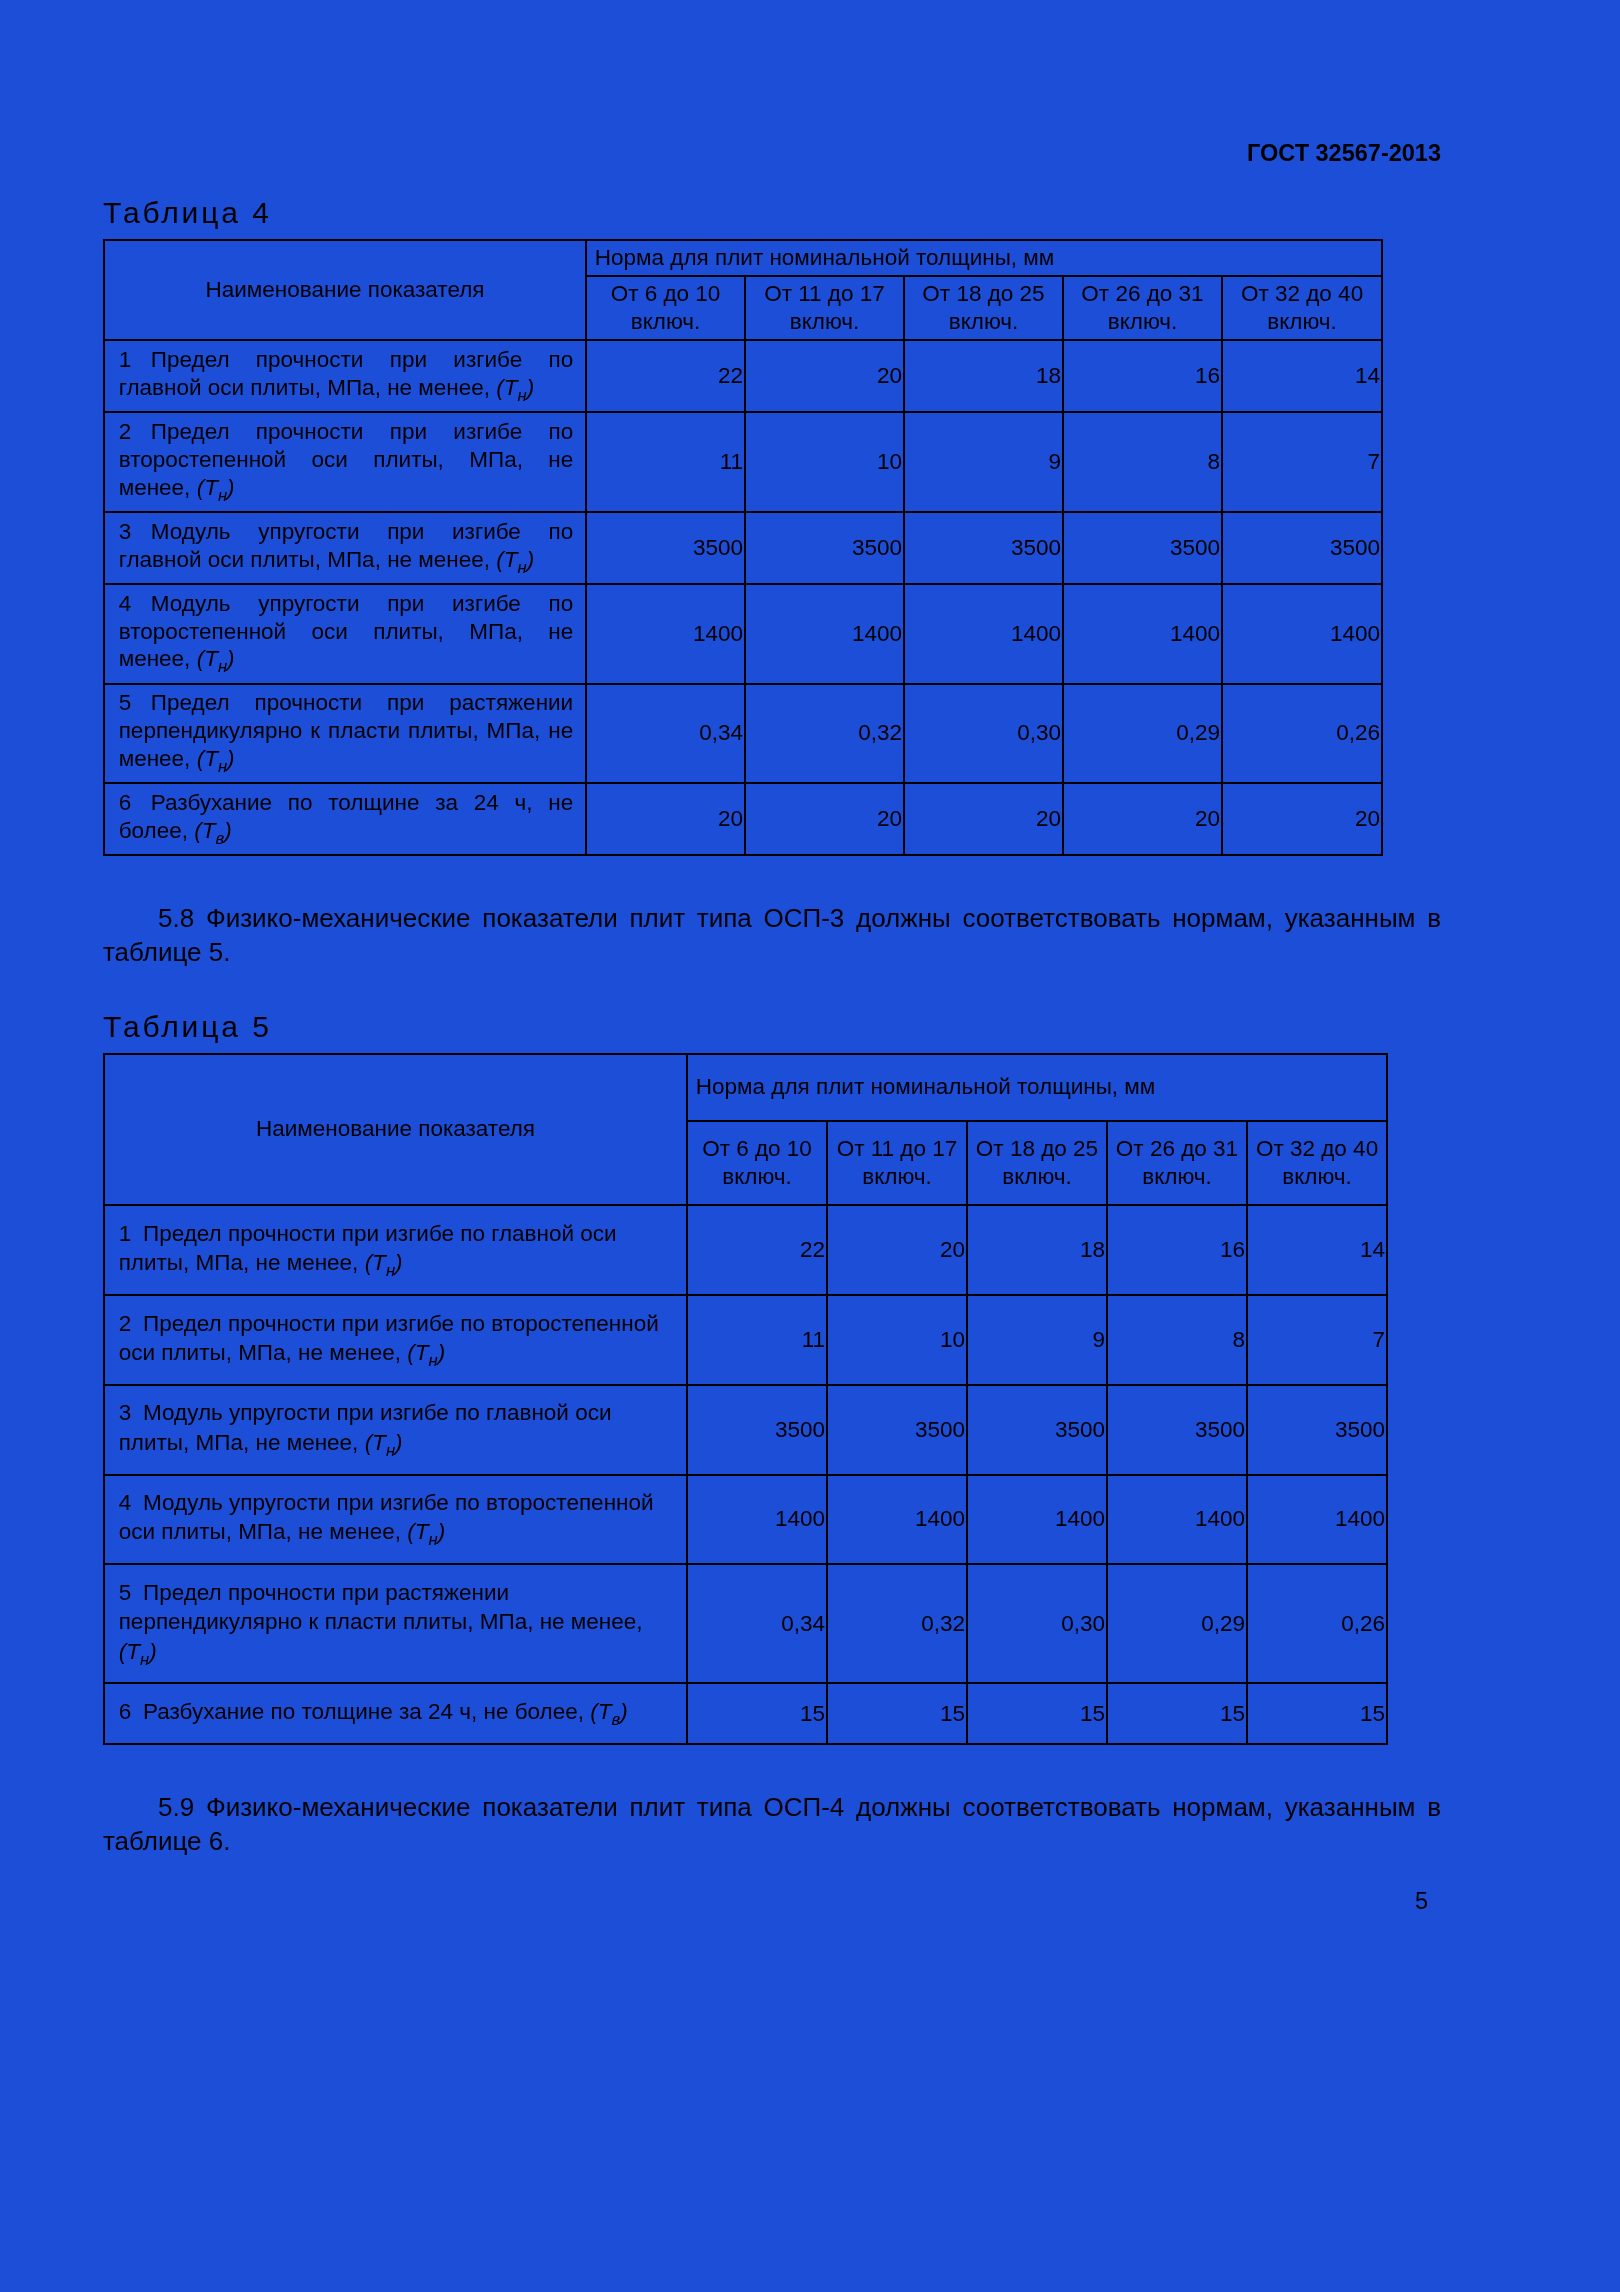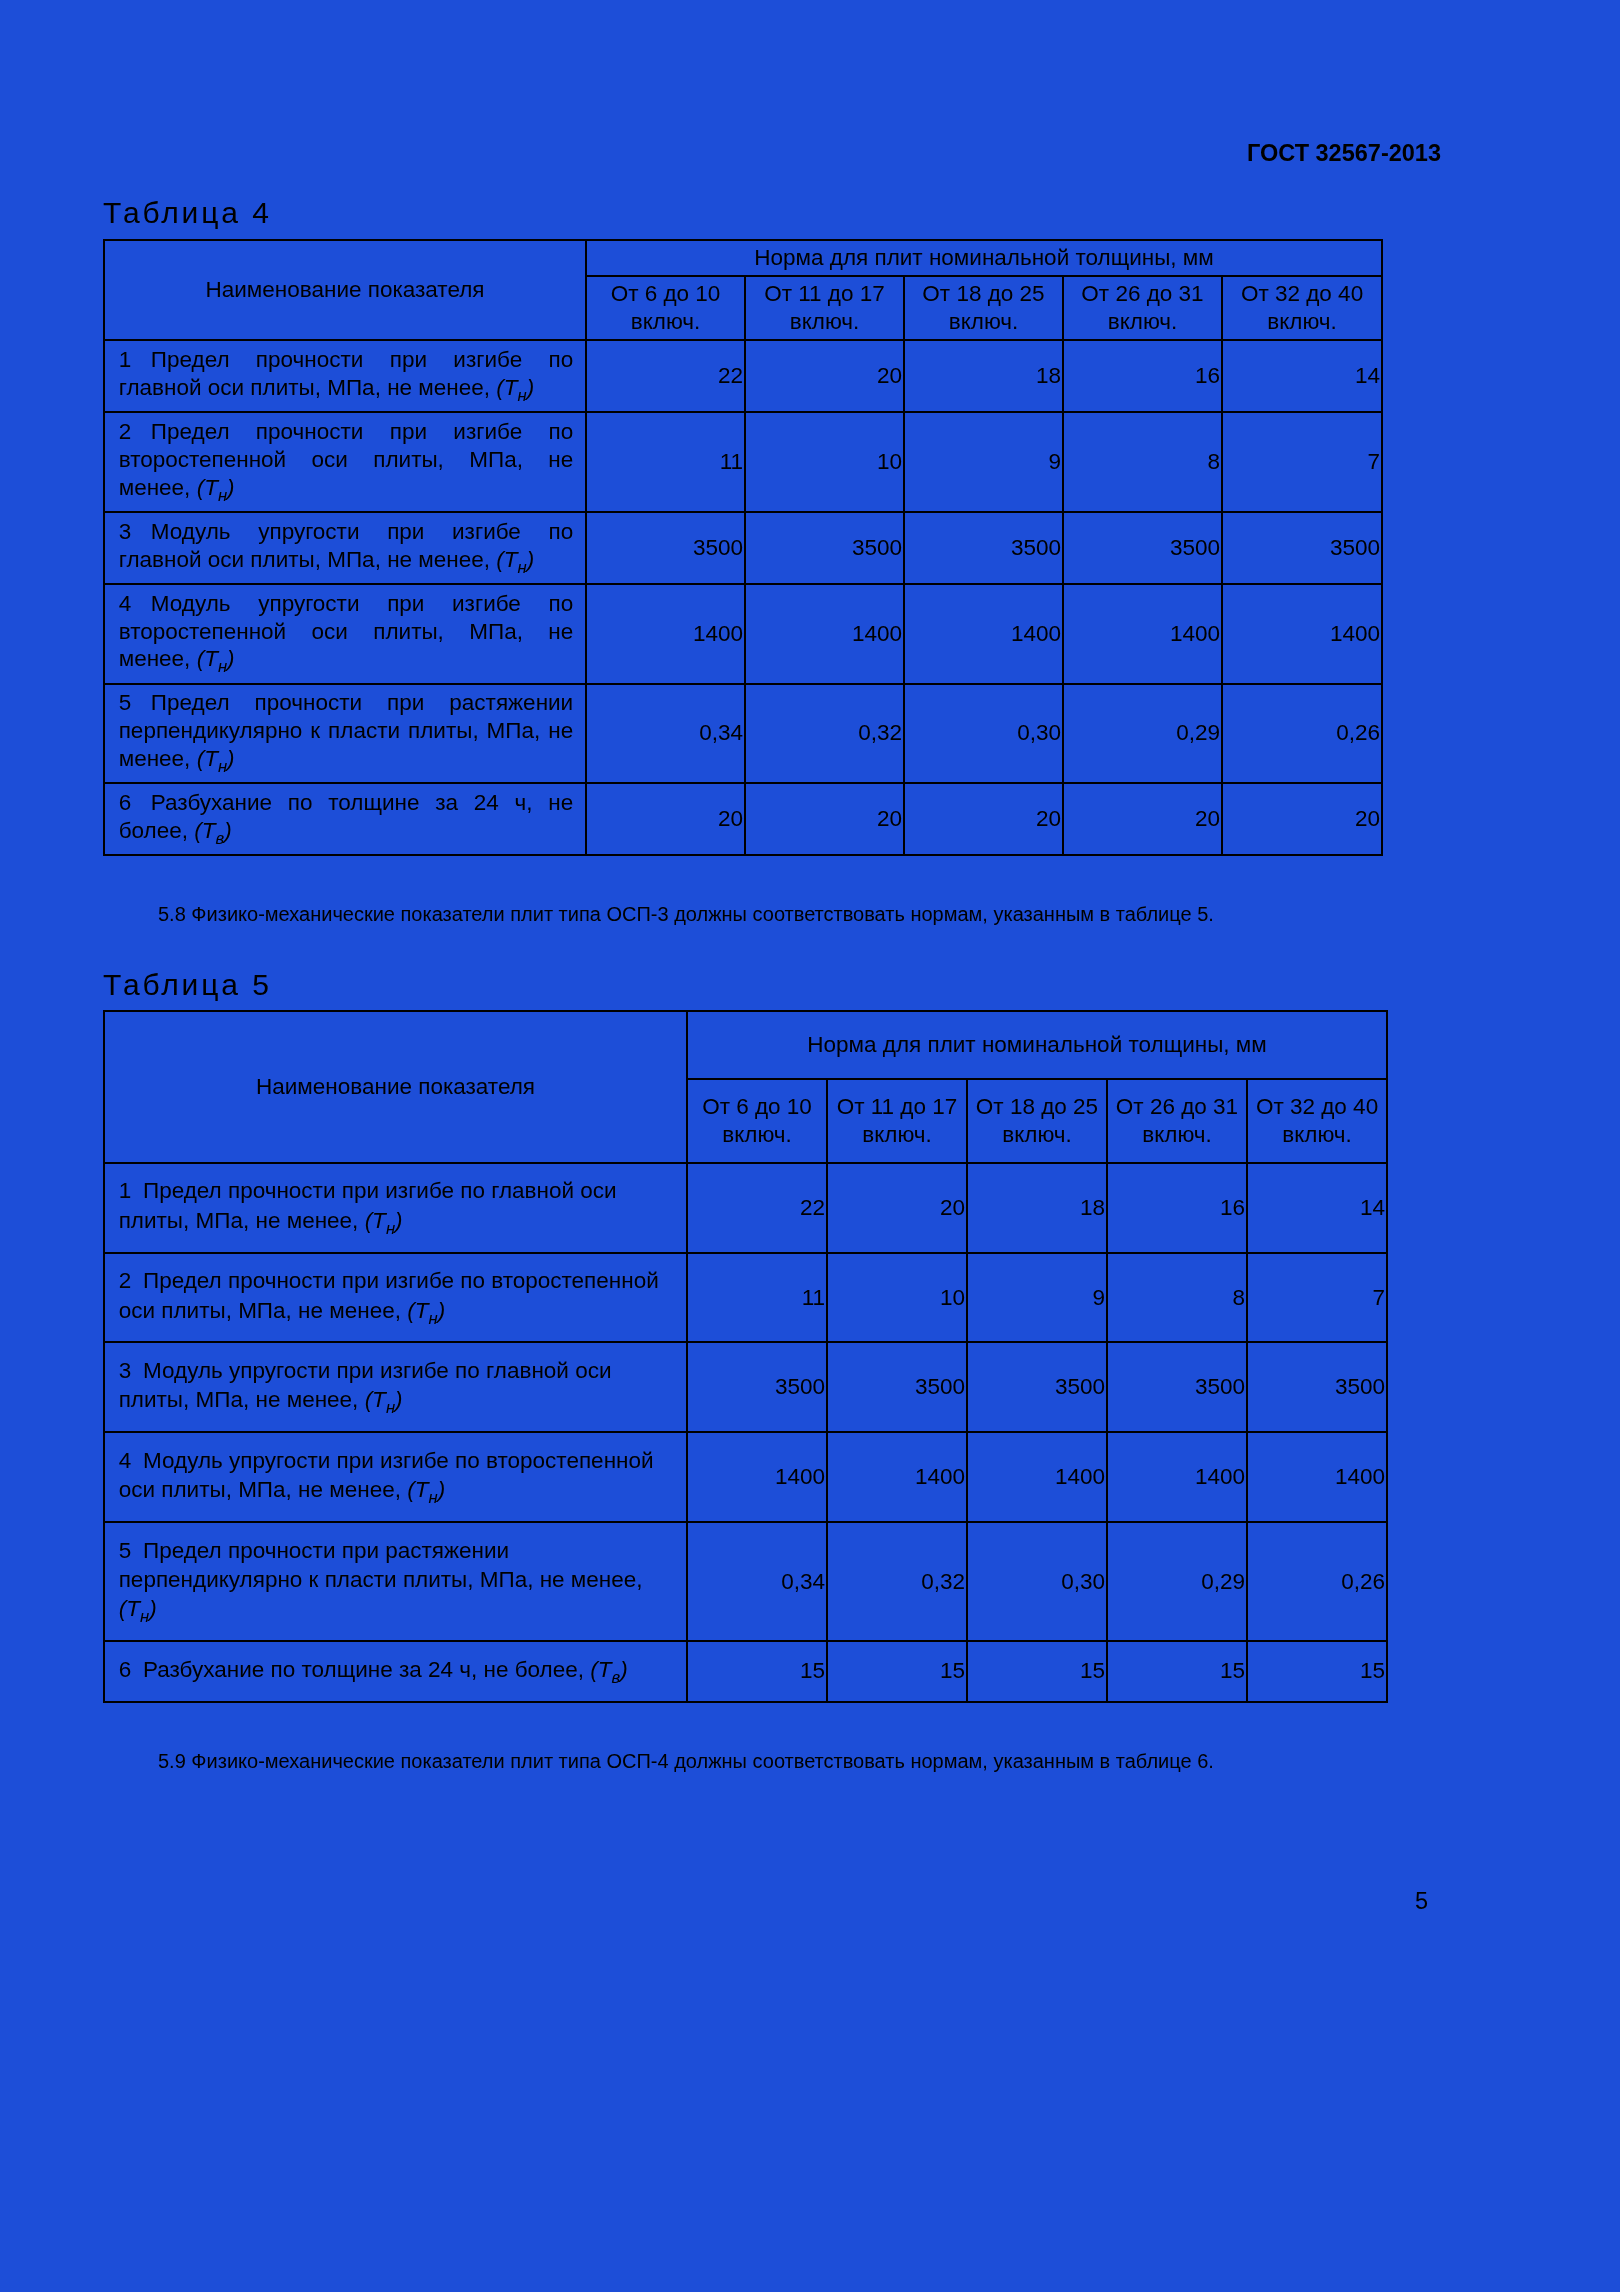--- a/index.html
+++ b/index.html
@@ -40,7 +40,7 @@
   .t4 { width: 1277px; }
   .t5 { width: 1284px; }
   .name-h { font-weight: 400; text-align: center; vertical-align: middle; padding: 3.9px 9.8px; }
-  .norm-h { font-weight: 400; text-align: center; padding: 3.9px 7.8px; }
+  .norm-h { font-weight: 400; text-align: left; padding: 3.9px 7.8px; }
   .col-h  { font-weight: 400; text-align: center; vertical-align: middle; padding: 3.9px 5.9px; line-height: 1.22; }
   .t5 .norm-h { padding: 19.6px 7.8px; }
   .t5 .col-h  { padding: 13.7px 5.9px; }

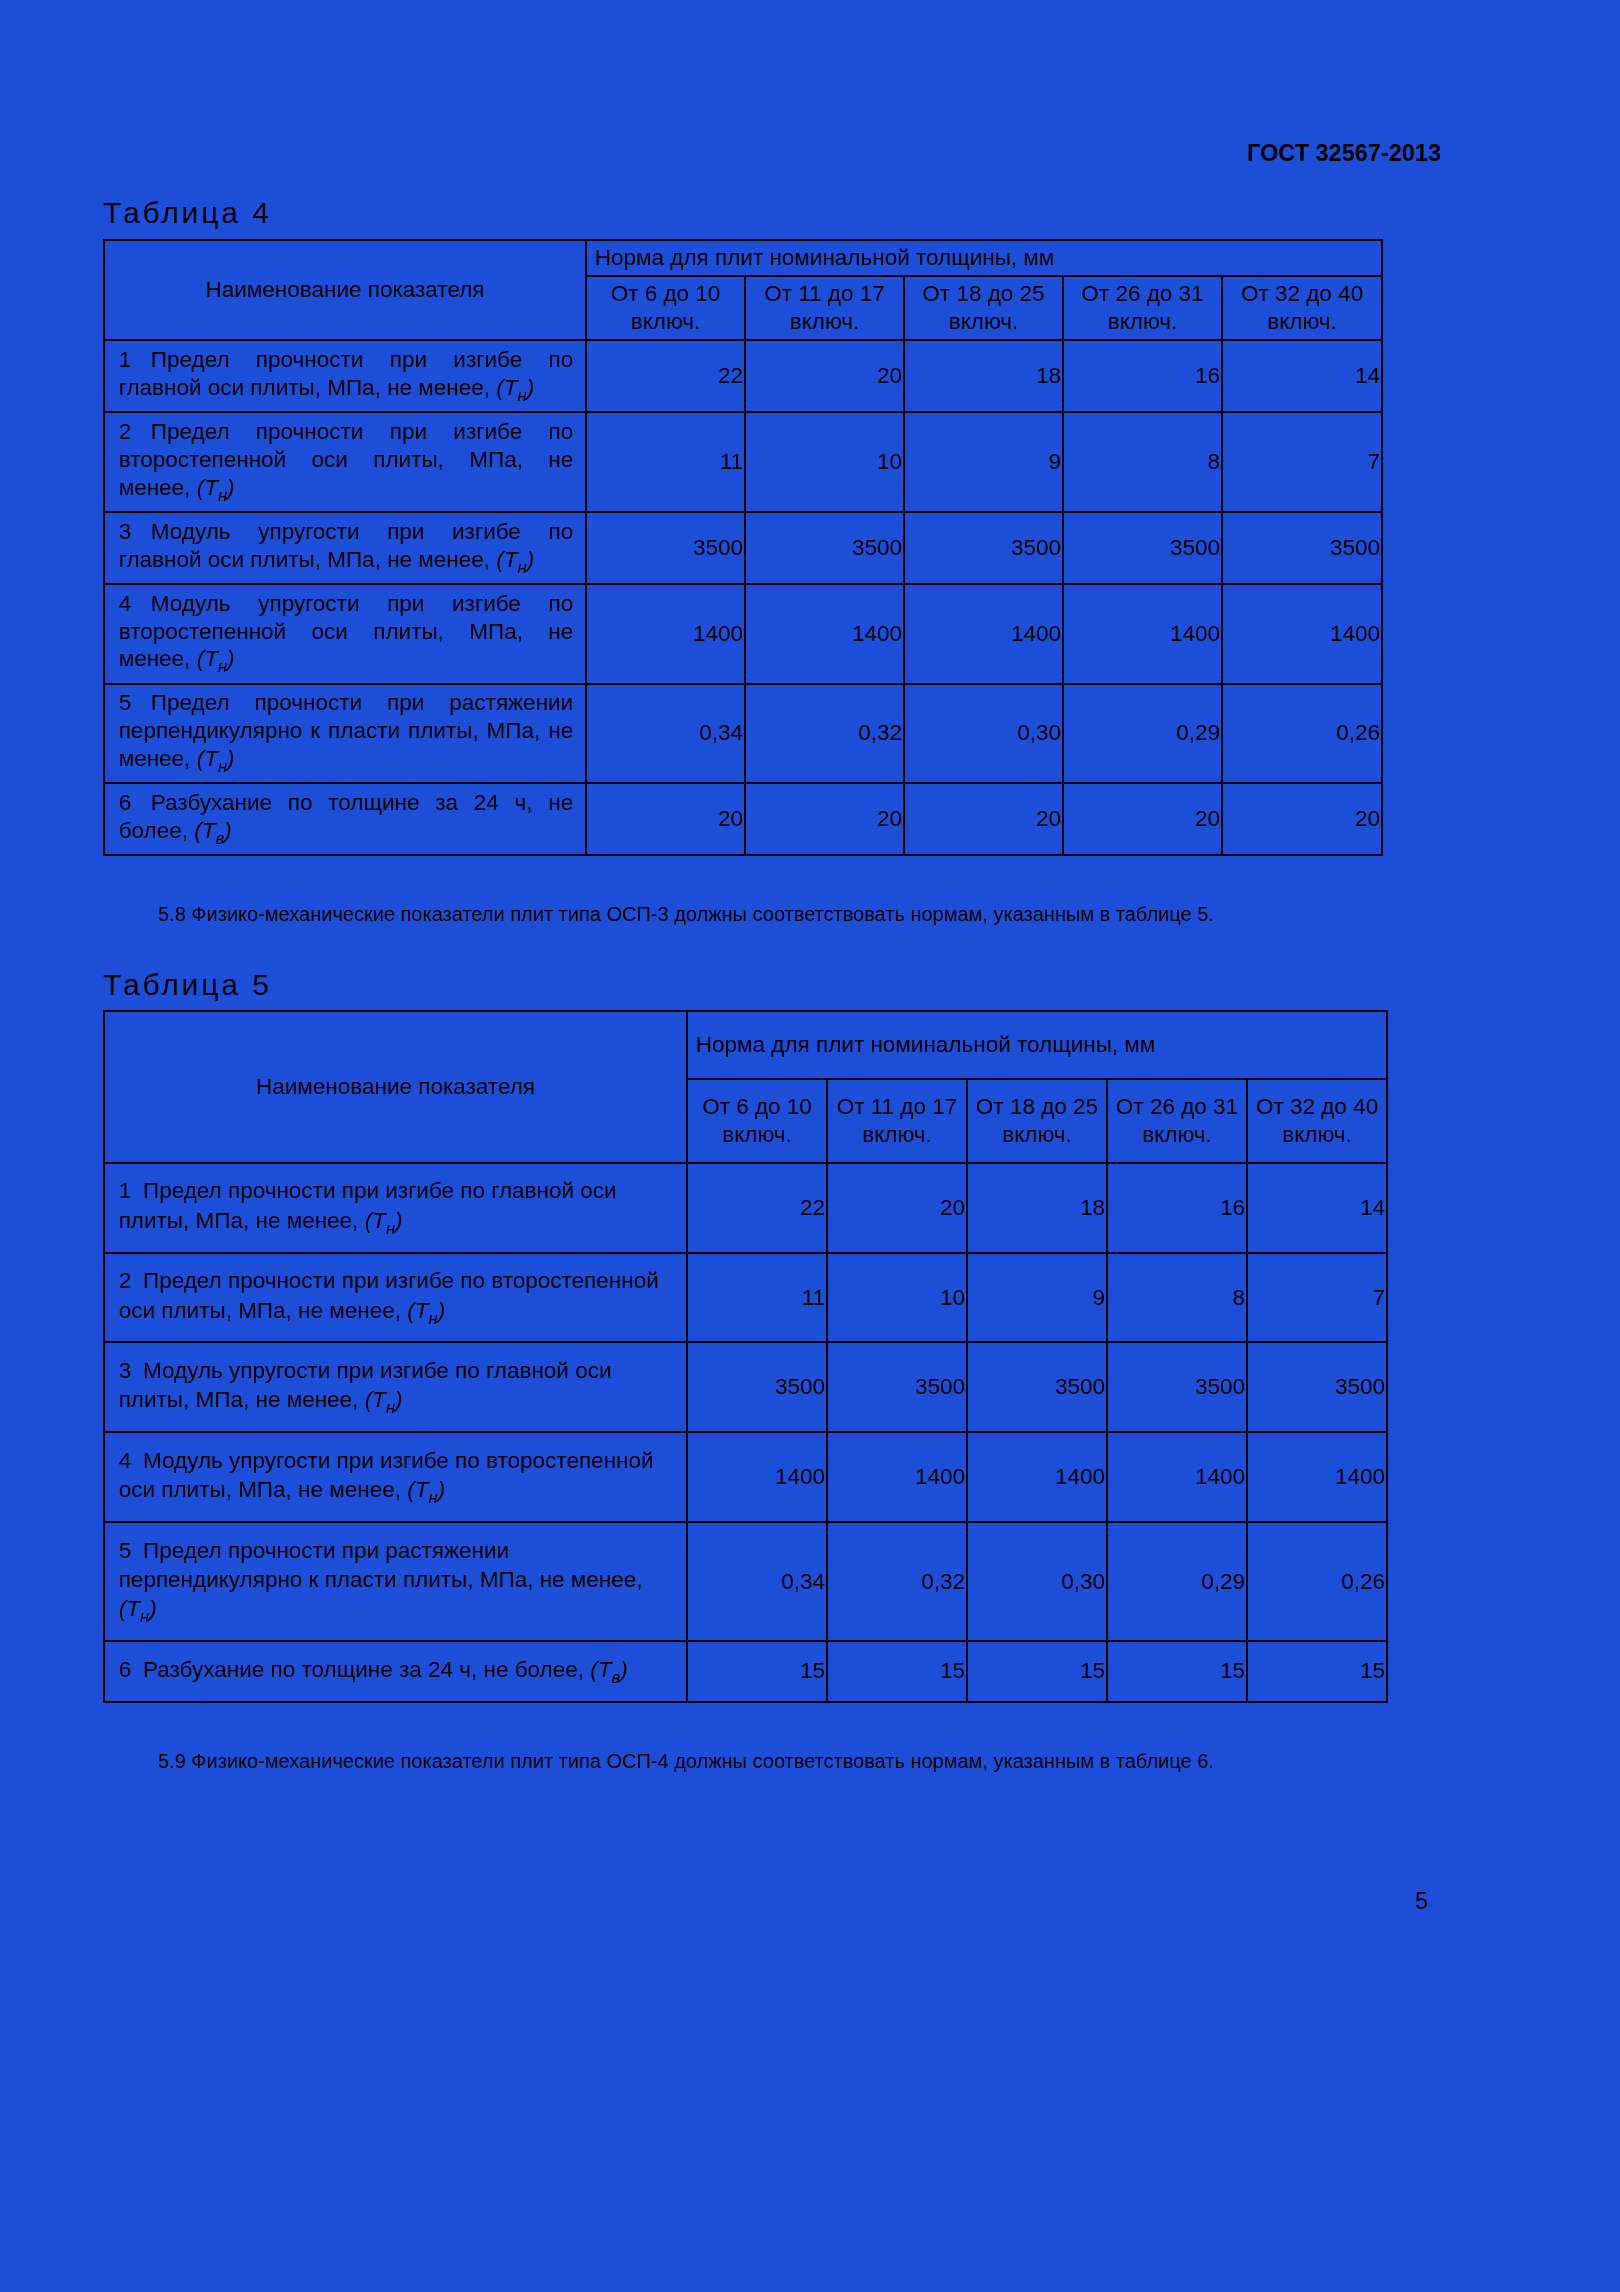--- a/index.html
+++ b/index.html
@@ -56,7 +56,7 @@
   .tform sub { font-size: 16.7px; }
   .para {
     margin: 45px 0 0 0;
-    font-size: 20px;
+    font-size: 26px;
     line-height: 1.32;
     text-align: justify;
     text-indent: 55px;

